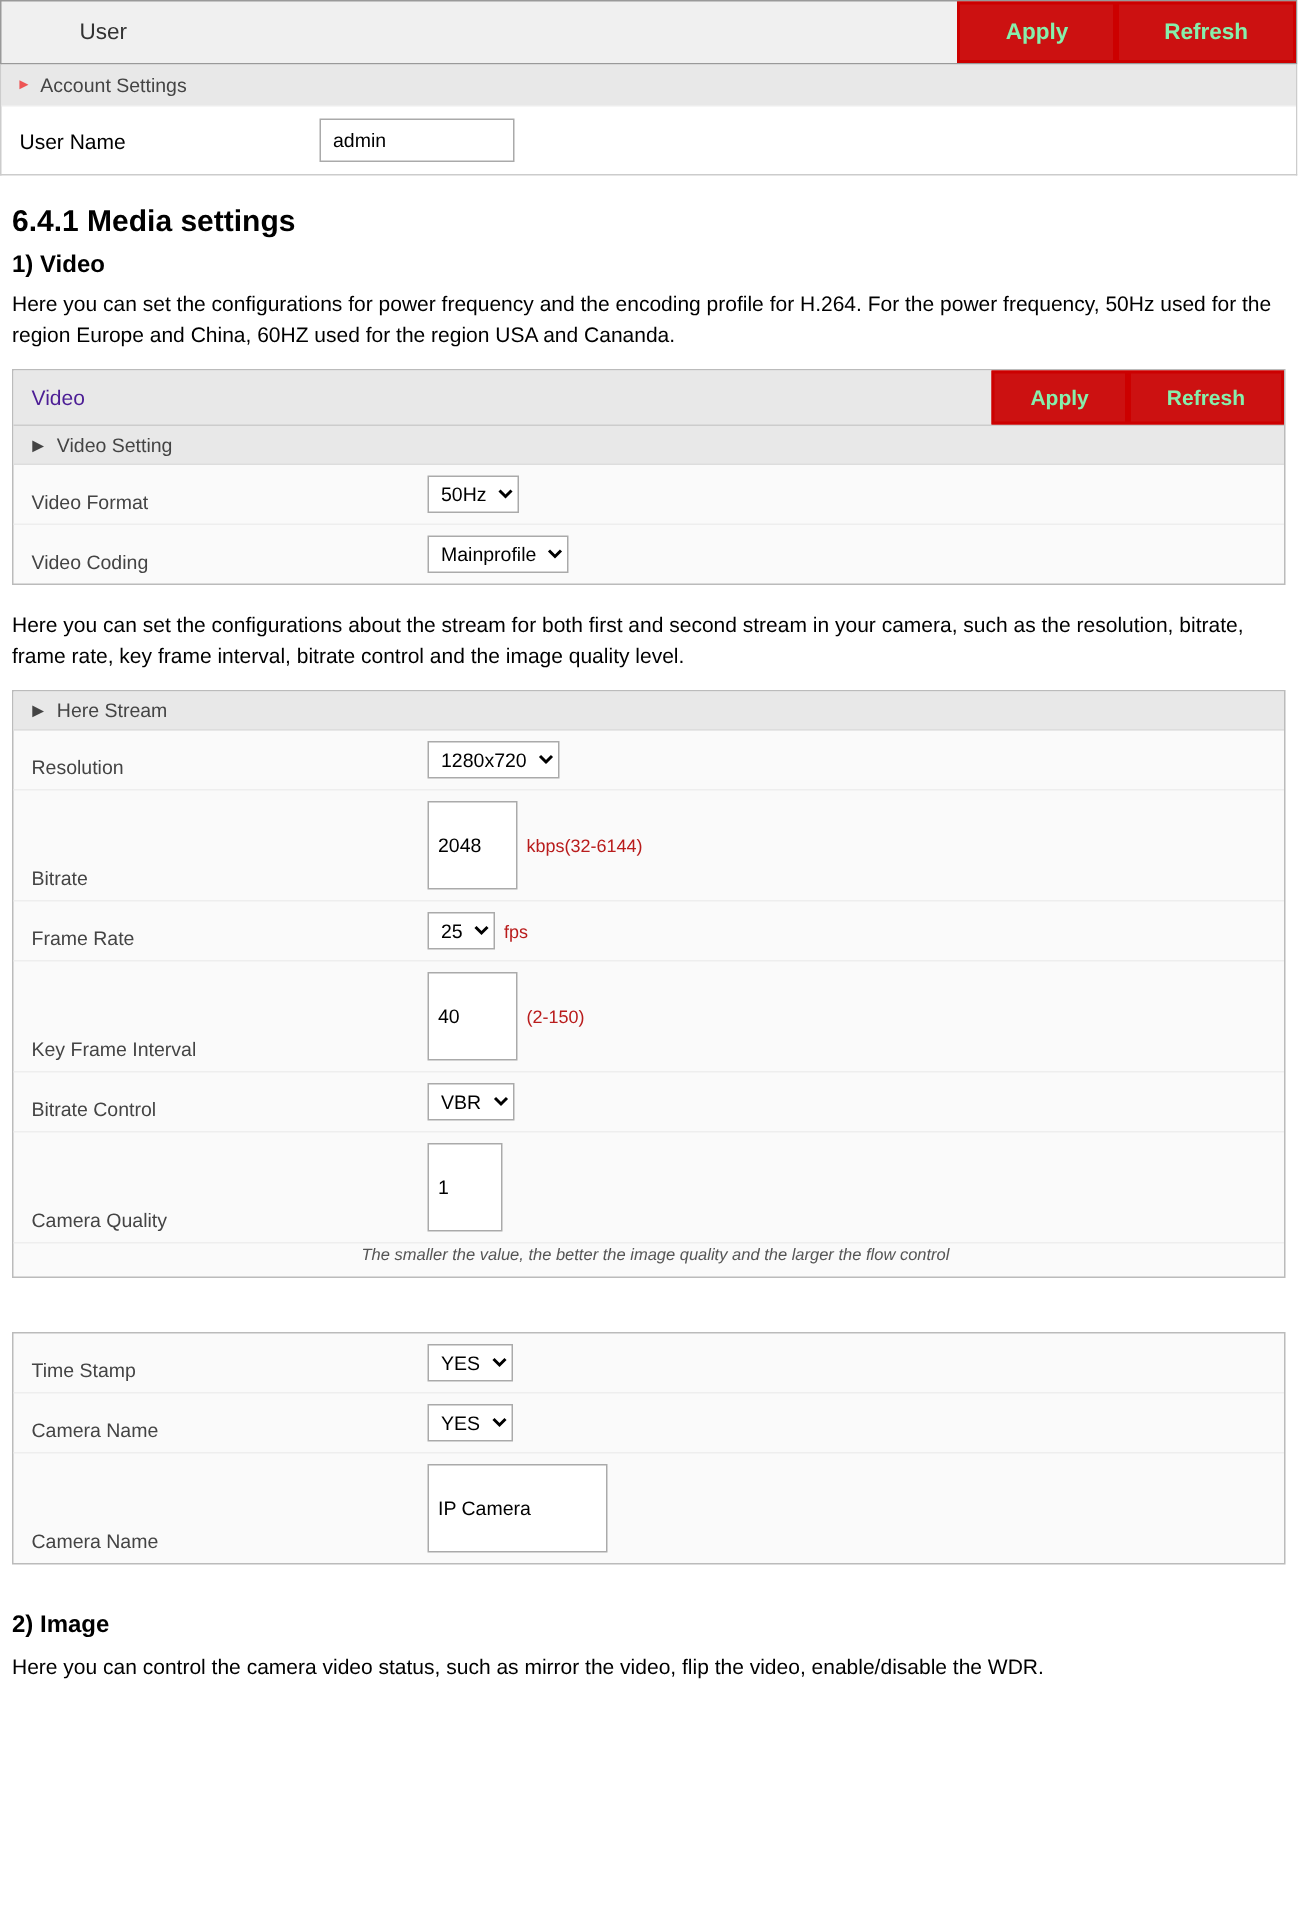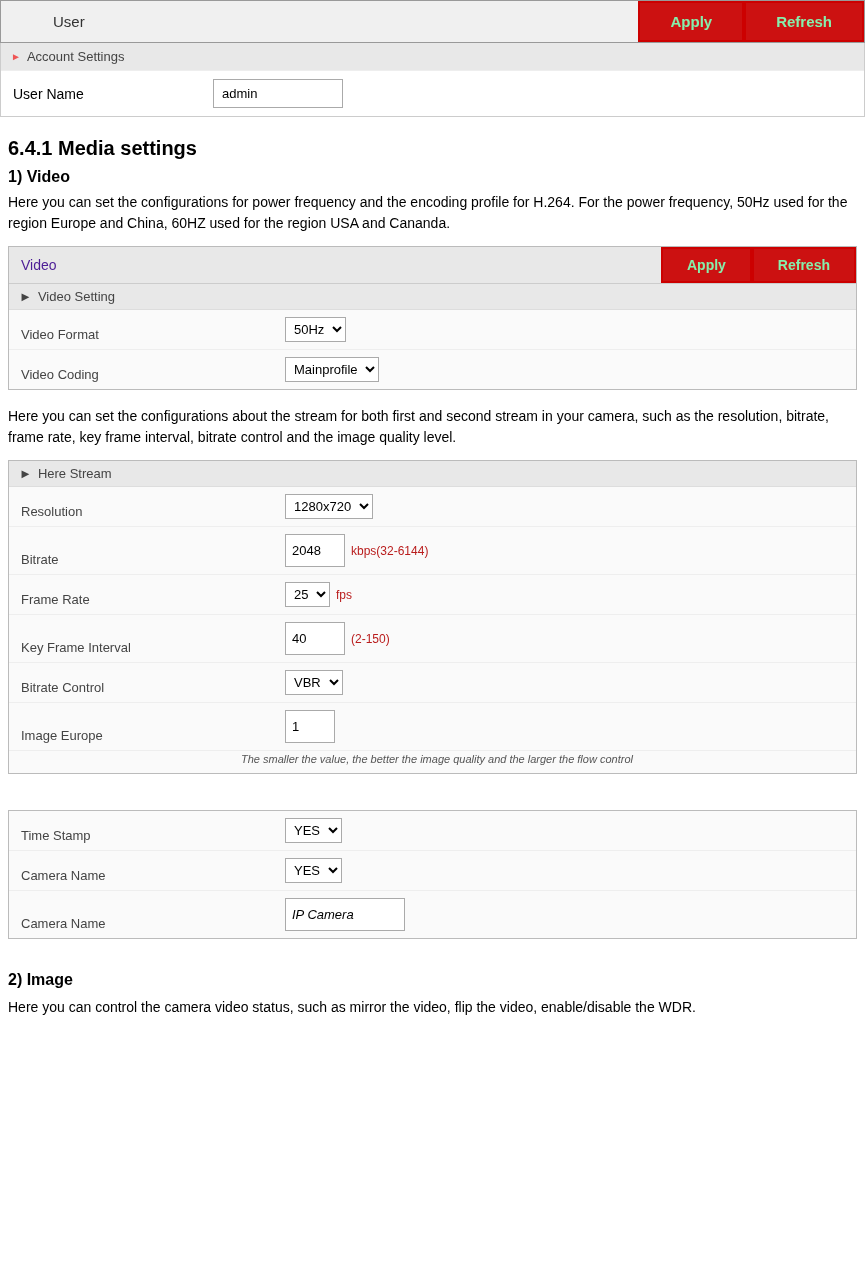--- a/index.html
+++ b/index.html
@@ -165,7 +165,7 @@
       font-size: 13px;
     }
     .config-control input[type="text"] {
-      padding: 8px 6px;
+      padding: 21px 6px;
       border: 1px solid #aaa;
       font-size: 13px;
       width: 60px;

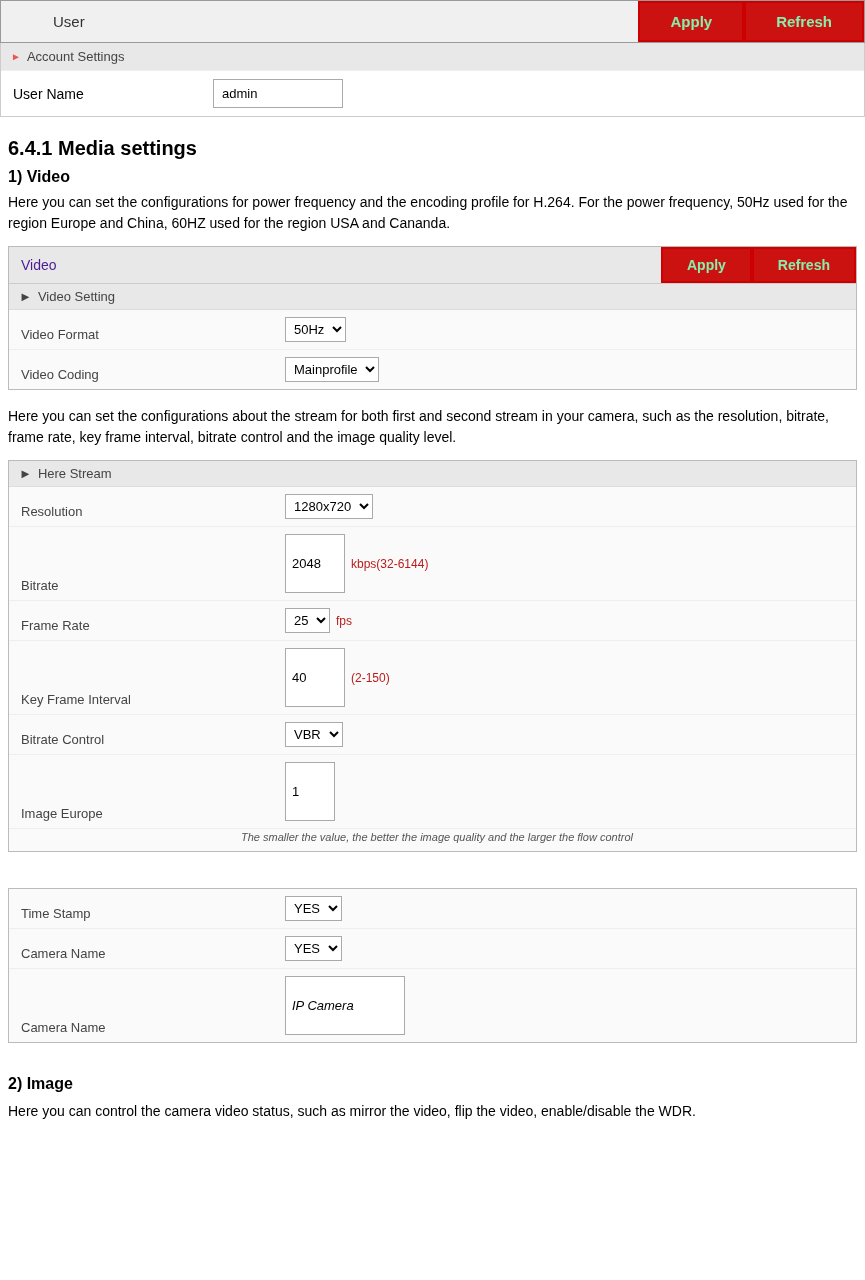--- a/index.html
+++ b/index.html
@@ -314,7 +314,7 @@
     </div>
 
     <div class="config-row">
-      <div class="config-label">Image Europe</div>
+      <div class="config-label">Camera Quality</div>
       <div class="config-control">
         <input type="text" value="1" style="width: 50px;">
       </div>

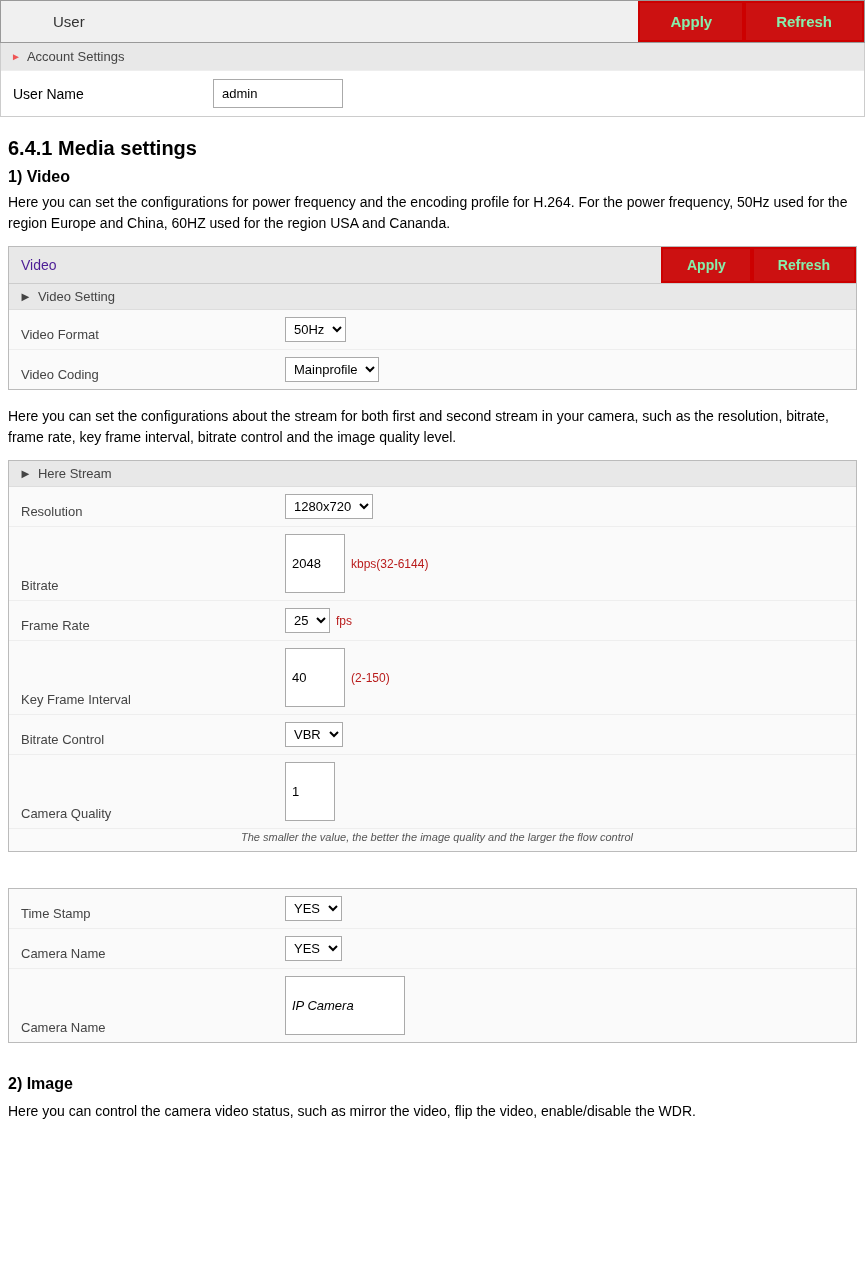--- a/index.html
+++ b/index.html
@@ -350,7 +350,7 @@
     <div class="config-row">
       <div class="config-label">Camera Name</div>
       <div class="config-control">
-        <input type="text" value="IP Camera" style="width: 120px; font-style: italic;">
+        <input type="text" value="IP Camera" style="width: 120px;">
       </div>
     </div>
   </div>

